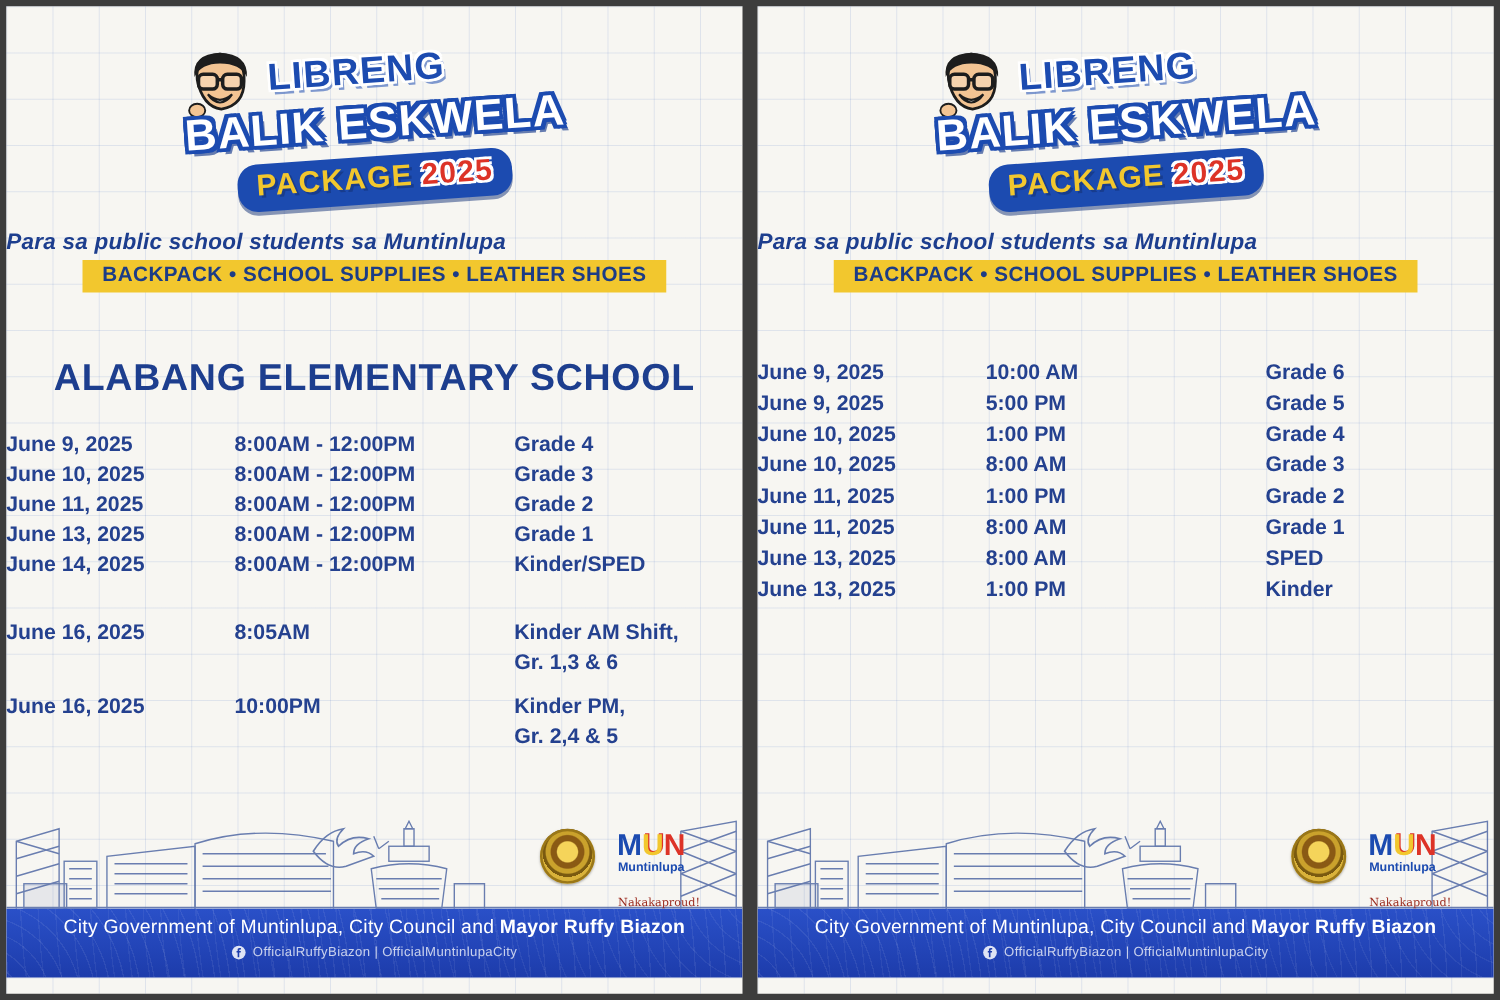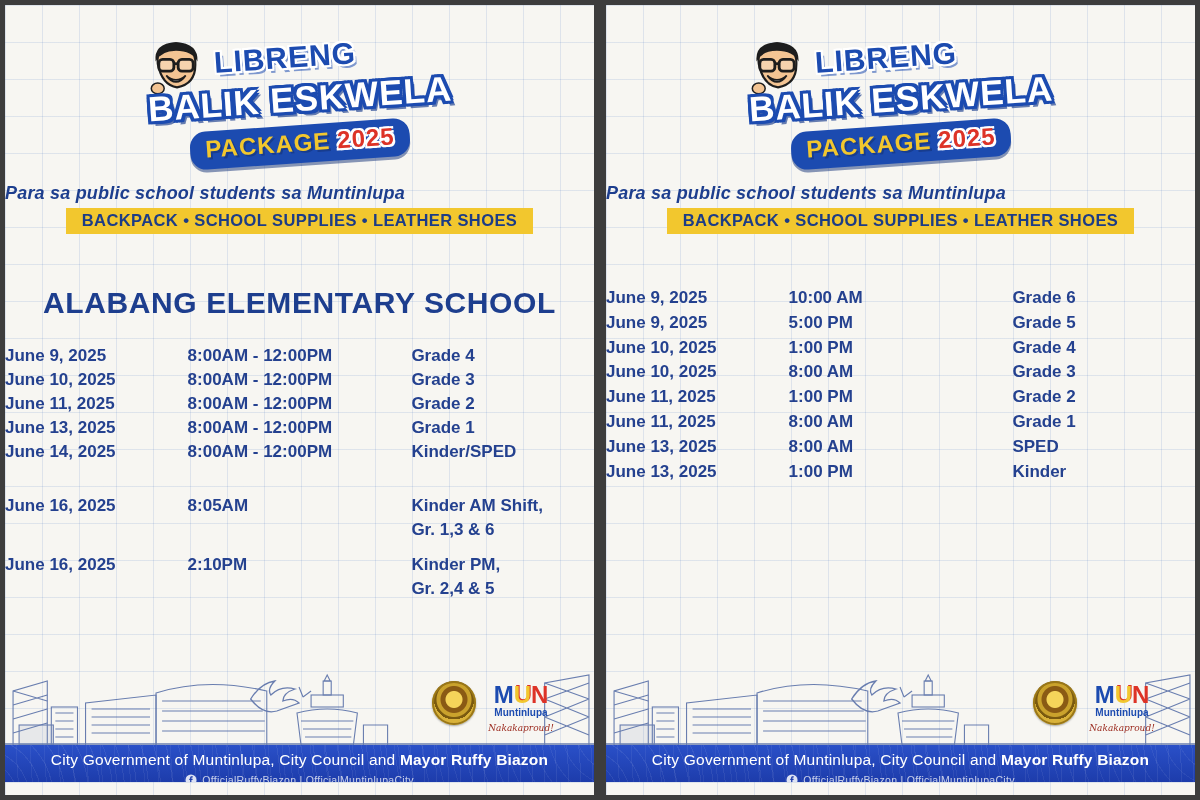--- a/index.html
+++ b/index.html
@@ -241,7 +241,7 @@
           </div>
           <div class="row">
             <div class="cell">June 16, 2025</div>
-            <div class="cell">2:10PM</div>
+            <div class="cell">10:00PM</div>
             <div class="cell">
               <div>Kinder PM,</div>
               <div>Gr. 2,4 &amp; 5</div>

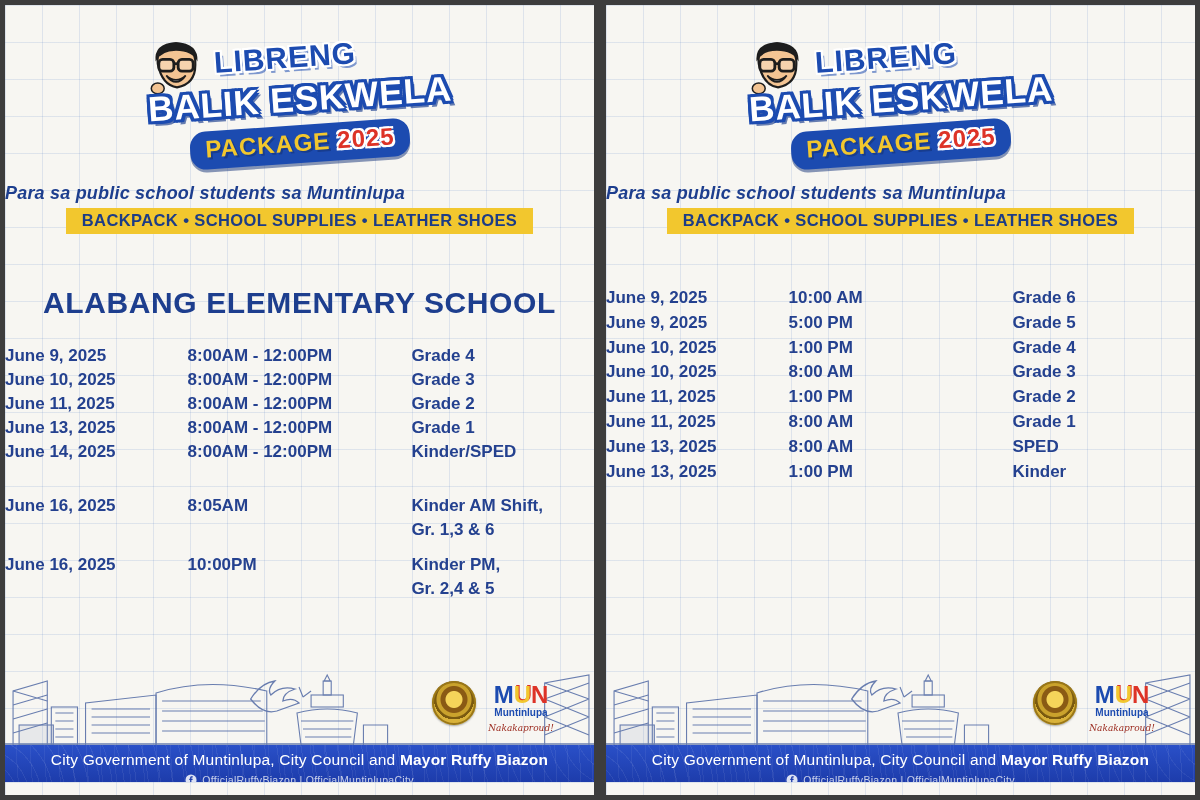--- a/index.html
+++ b/index.html
@@ -139,7 +139,7 @@
   .mun-sub{ font-size:10px; font-weight:800; color:#1c4bb0; margin-top:1px; }
   .mun-script{
     font-family:"DejaVu Serif", serif;
-    font-style:italic; font-size:9px; color:#9c2c20; margin-top:6px;
+    font-size:9px; color:#9c2c20; margin-top:19px;text-align:right;
   }
   .band{
     position:relative;

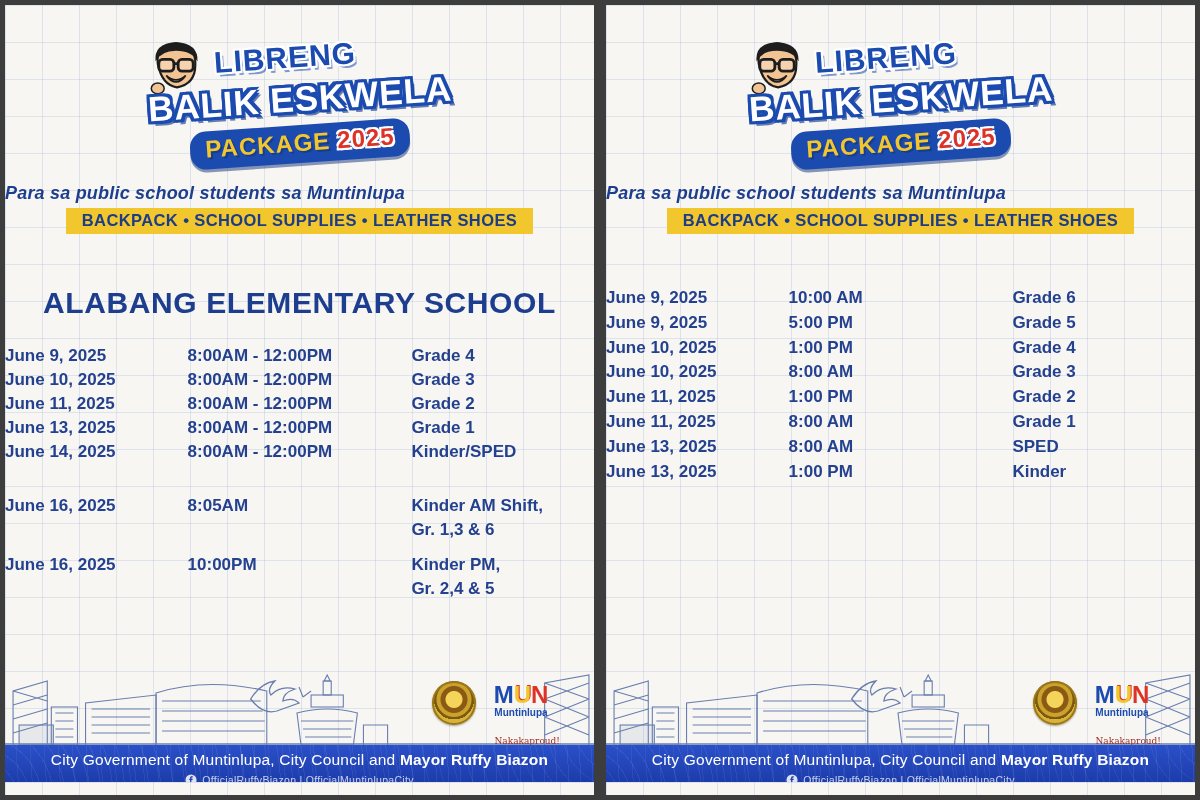--- a/index.html
+++ b/index.html
@@ -143,7 +143,7 @@
   }
   .band{
     position:relative;
-    height:37px;
+    height:55px;
     background:linear-gradient(180deg,#2a50c8 0%, #1d3cab 100%);
     overflow:hidden;
   }

